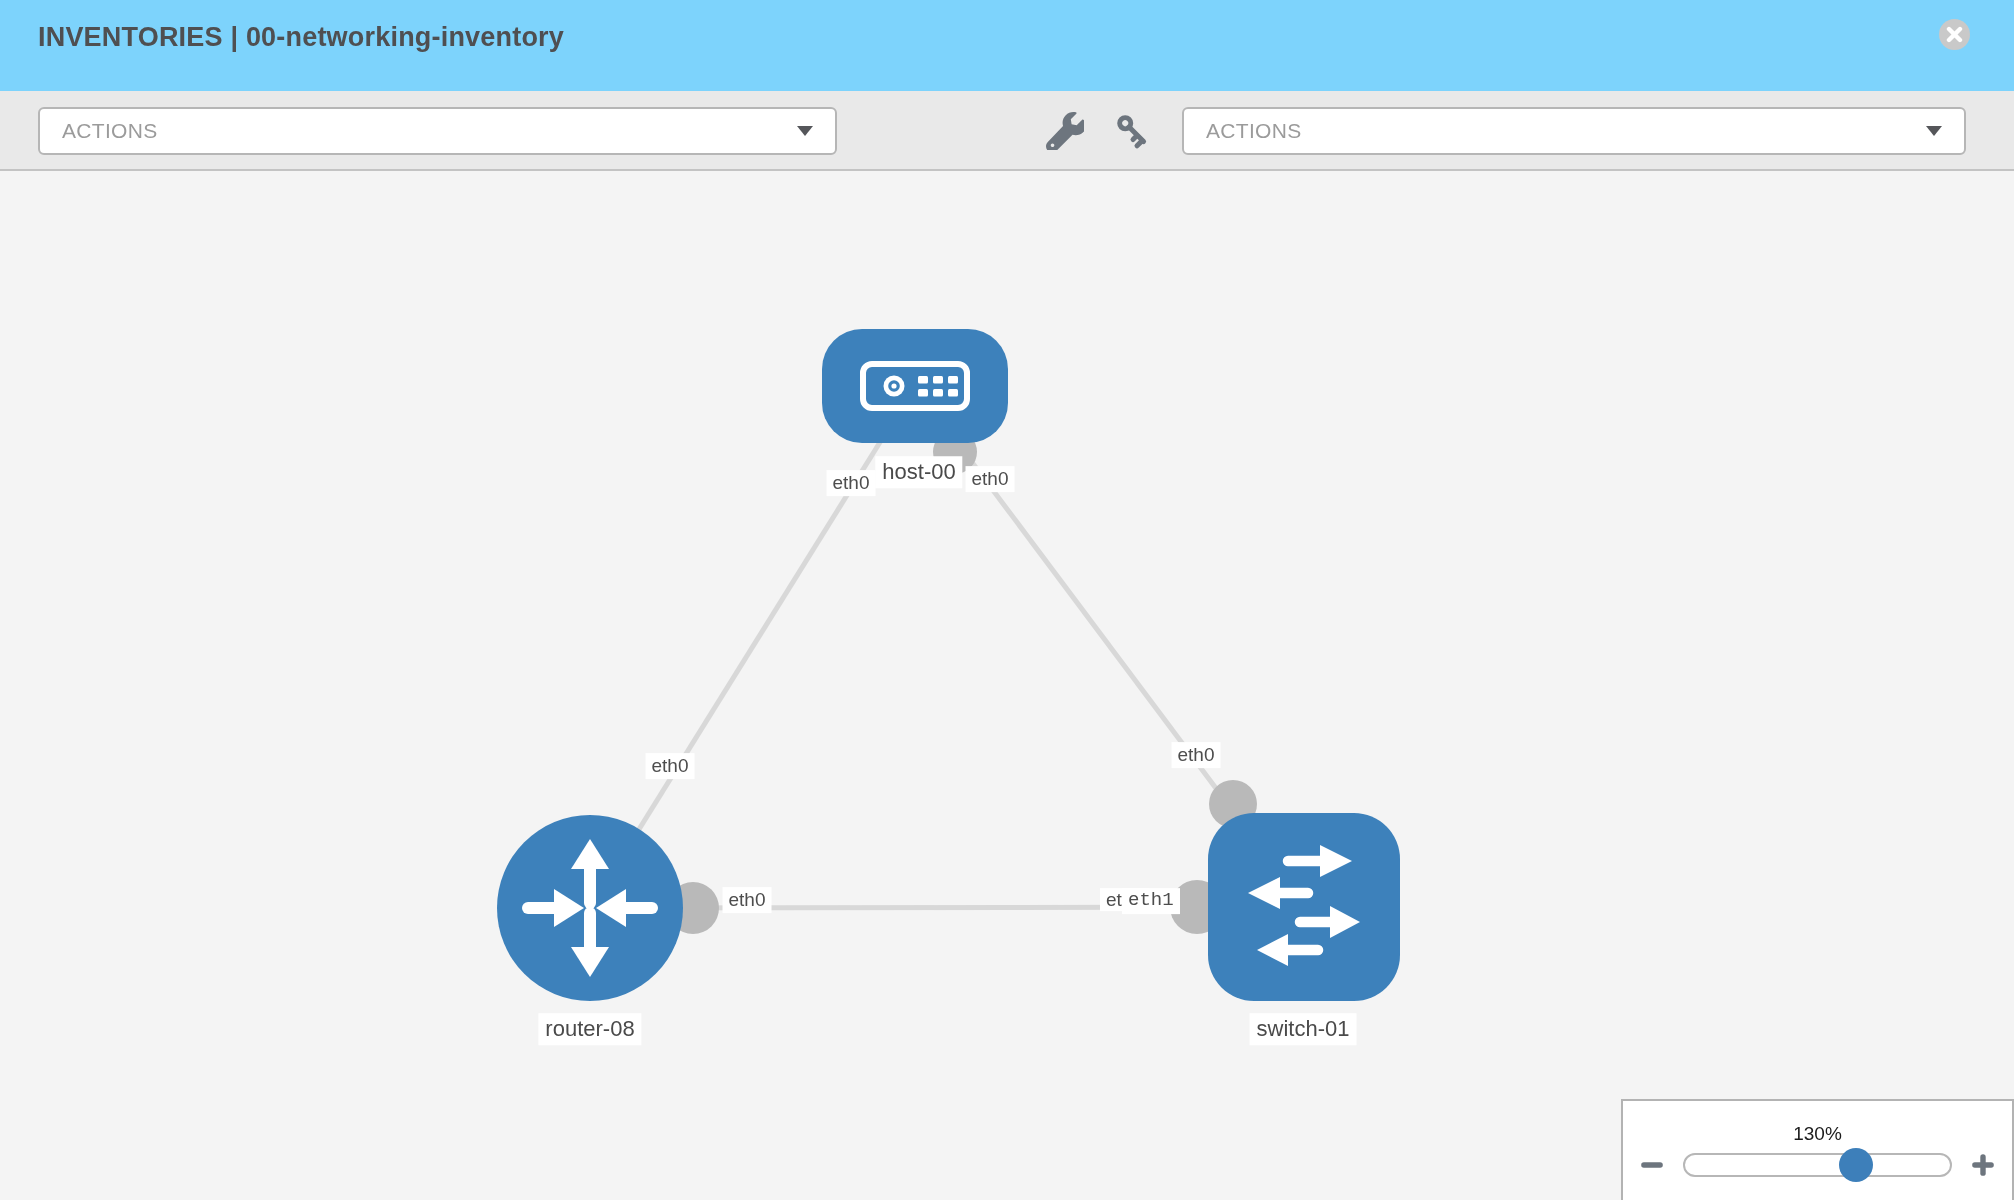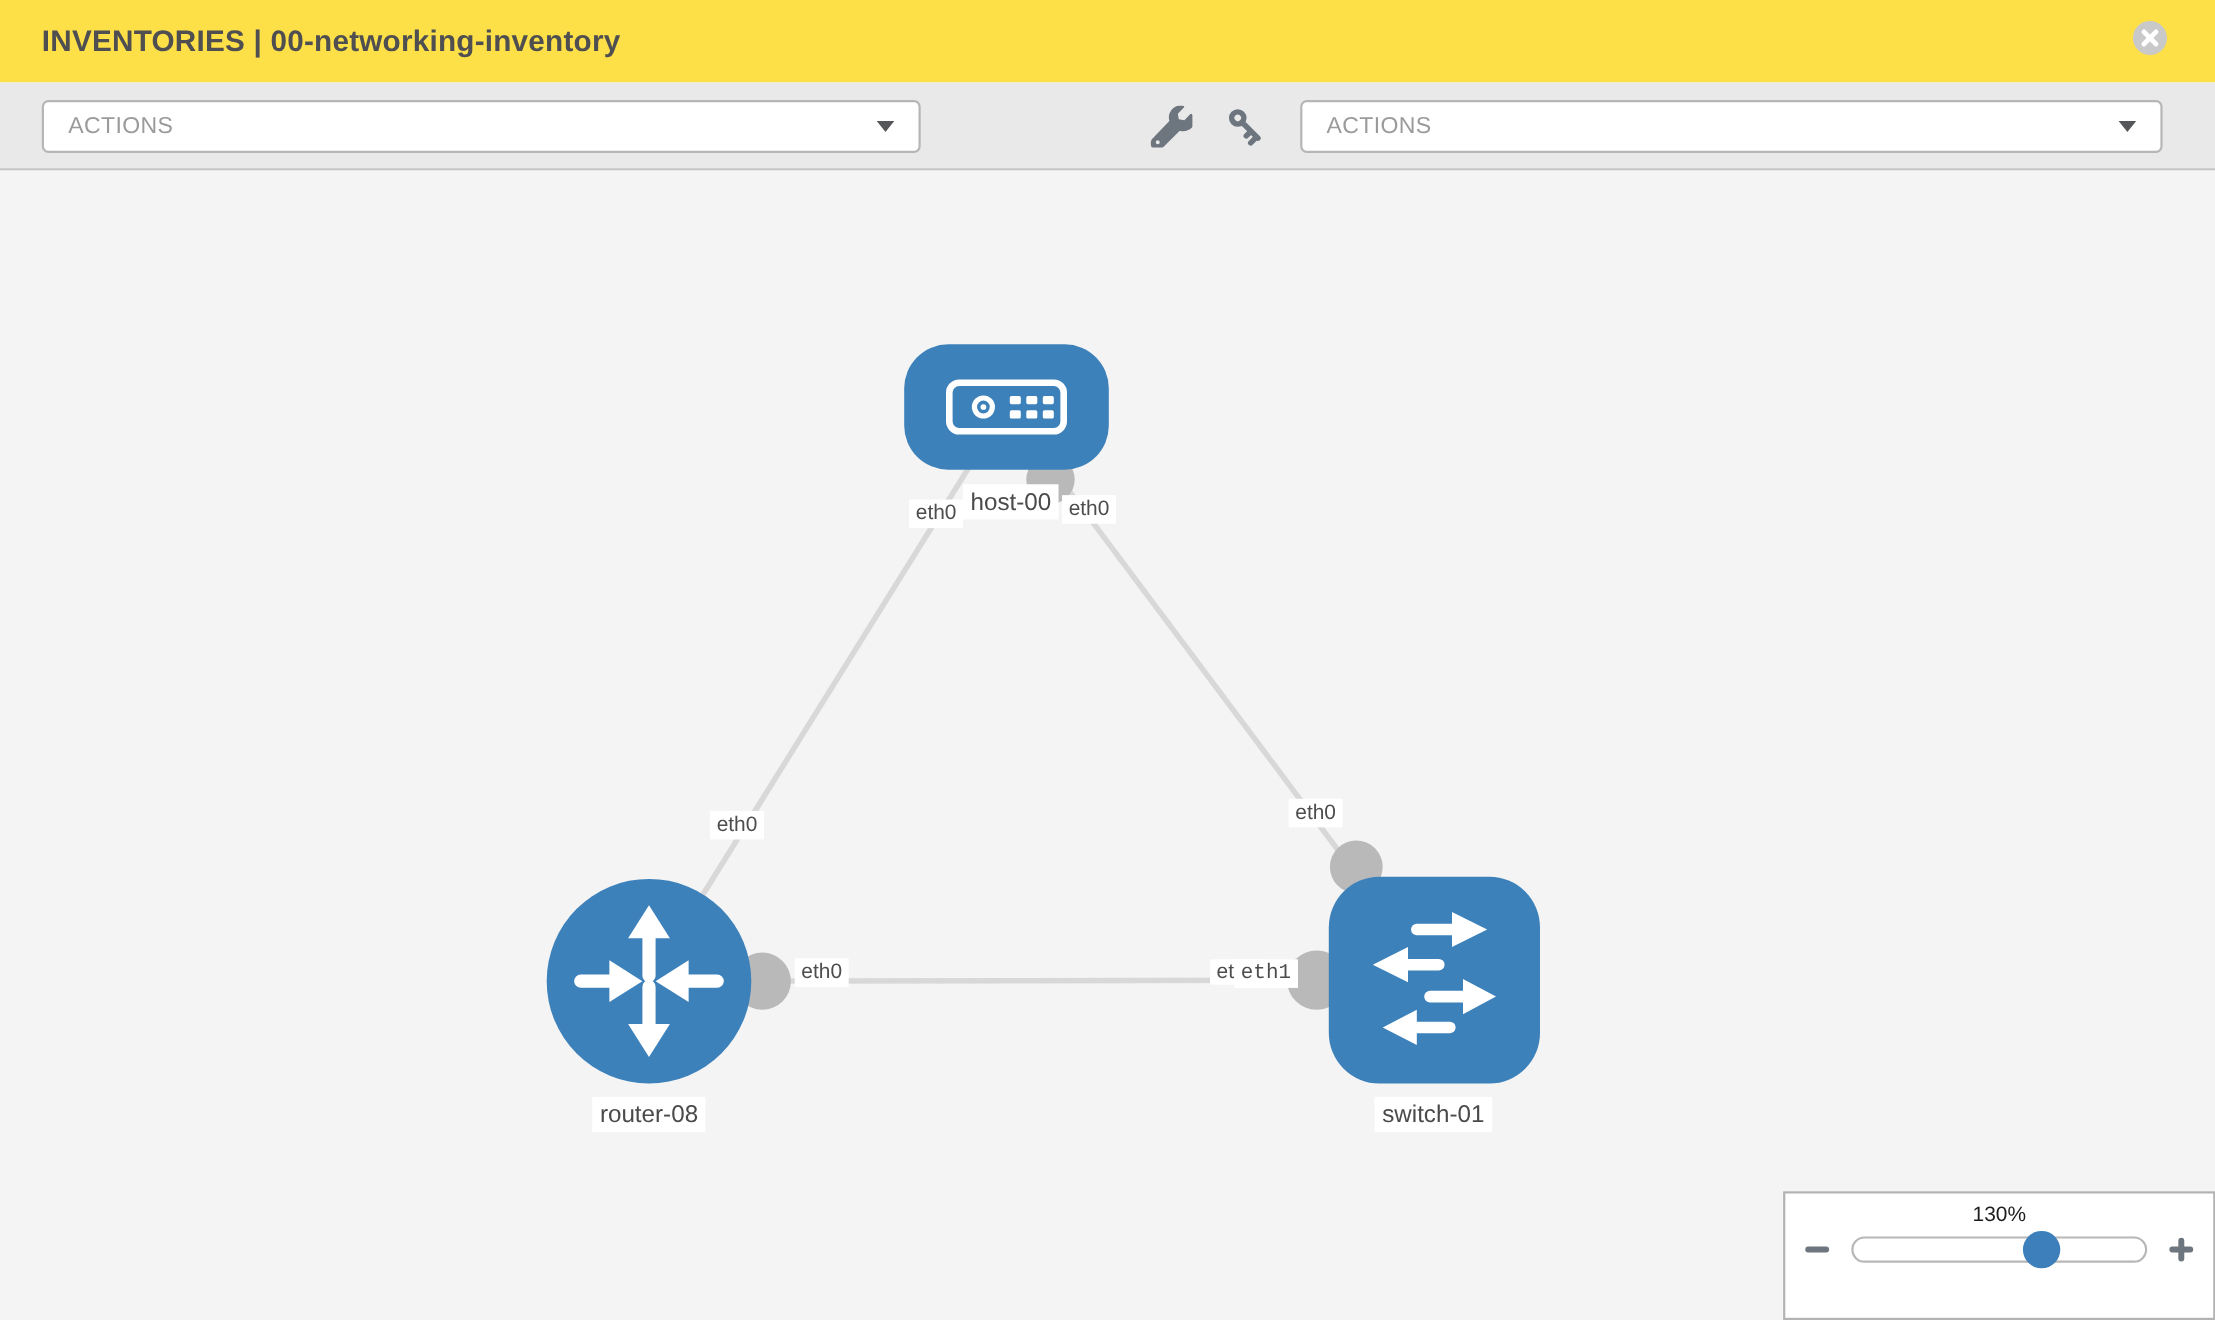--- a/index.html
+++ b/index.html
@@ -7,7 +7,7 @@
     font-family: "Liberation Sans", "DejaVu Sans", sans-serif; background: #fff; }
 
   
-  .header { position: relative; height: 75px; background: #fde047; }
+  .header { position: relative; height: 91px; background: #7dd3fc; }
   .page-title { position: absolute; left: 38px; top: 0; line-height: 75px;
     font-size: 27px; font-weight: 700; color: #4f4f51; letter-spacing: 0.2px; }
   .close-btn { position: absolute; right: 44px; top: 19px; width: 31px; height: 31px;

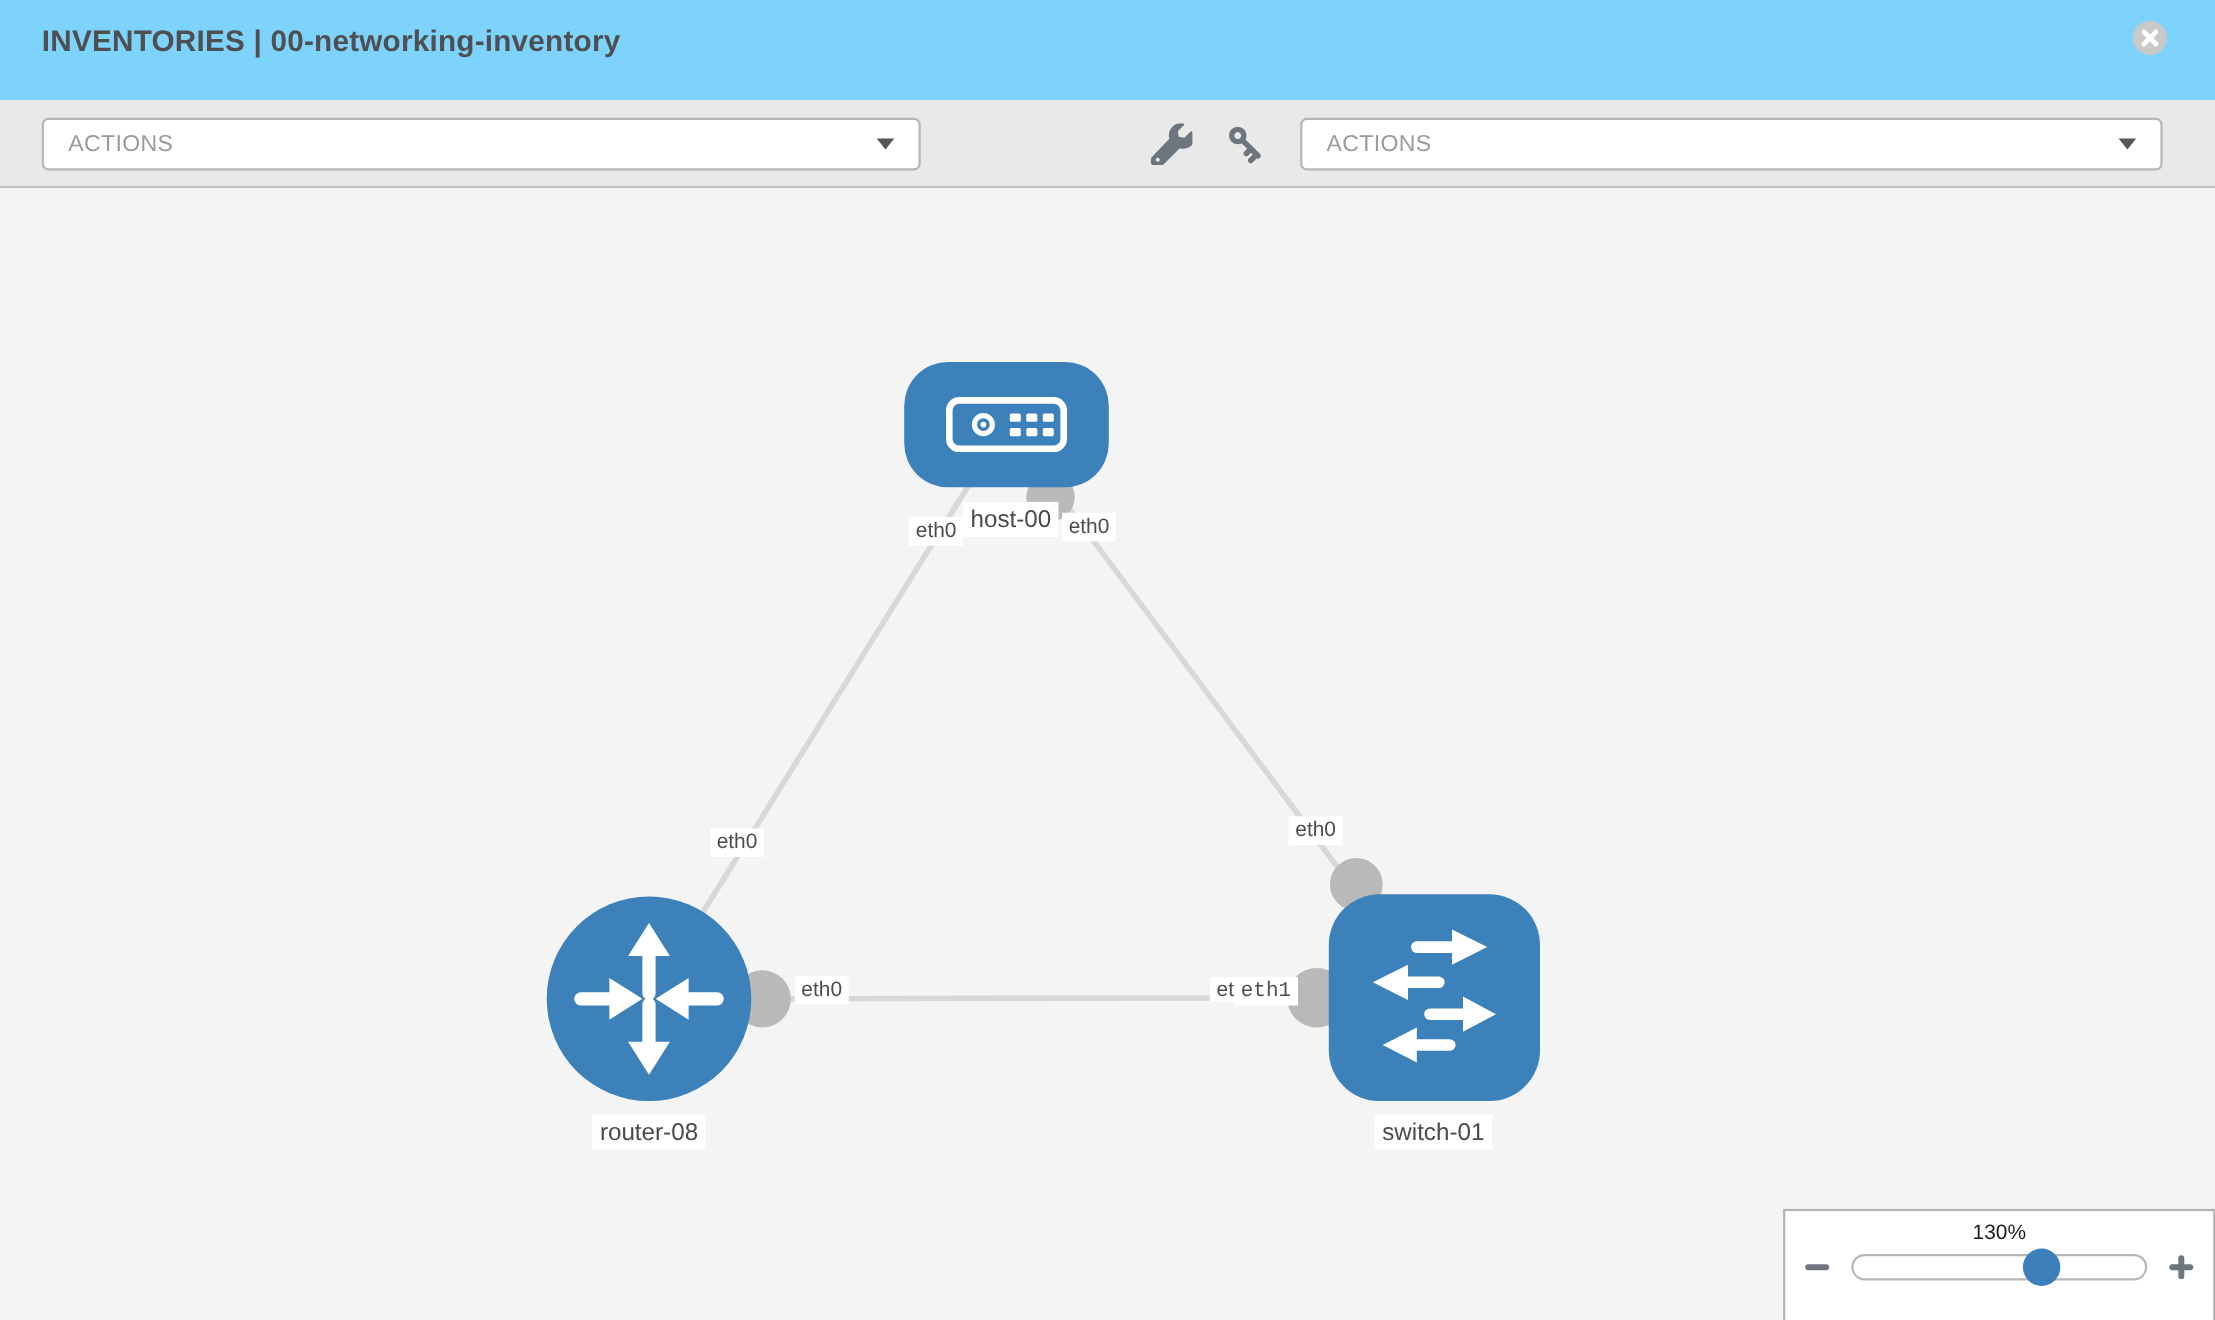--- a/index.html
+++ b/index.html
@@ -47,7 +47,7 @@
   
   .zoom-panel { position: absolute; right: 0; bottom: 0; width: 393px; height: 117px;
     background: #ffffff; border: 2px solid #b3b3b3; }
-  .zoom-level { text-align: center; margin-top: 9px; font-size: 19px; color: #1c1c1c; }
+  .zoom-level { text-align: center; margin-top: 22px; font-size: 19px; color: #1c1c1c; }
   .zoom-row { display: flex; align-items: center; padding: 0 16px; margin-top: 7px; }
   .zoom-track { position: relative; flex: 1; height: 24px; margin: 0 18px;
     background: #fff; border: 2px solid #b7b7b7; border-radius: 13px; cursor: pointer; }

